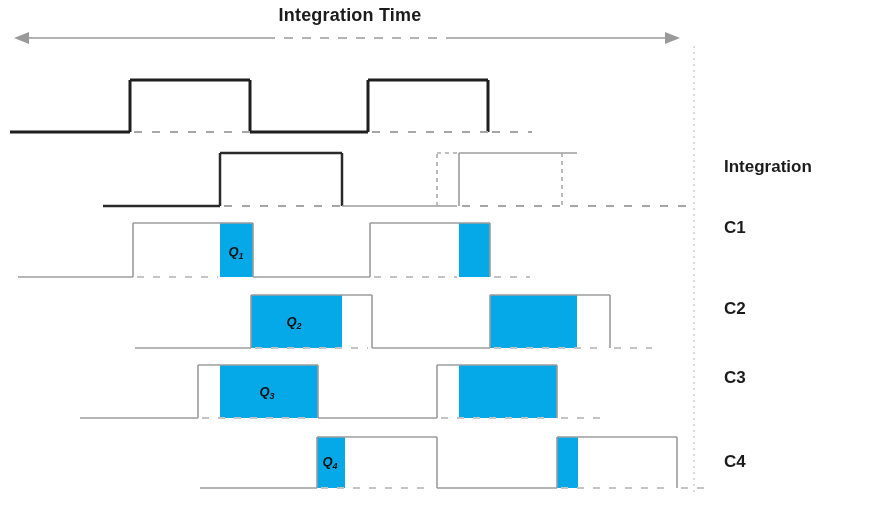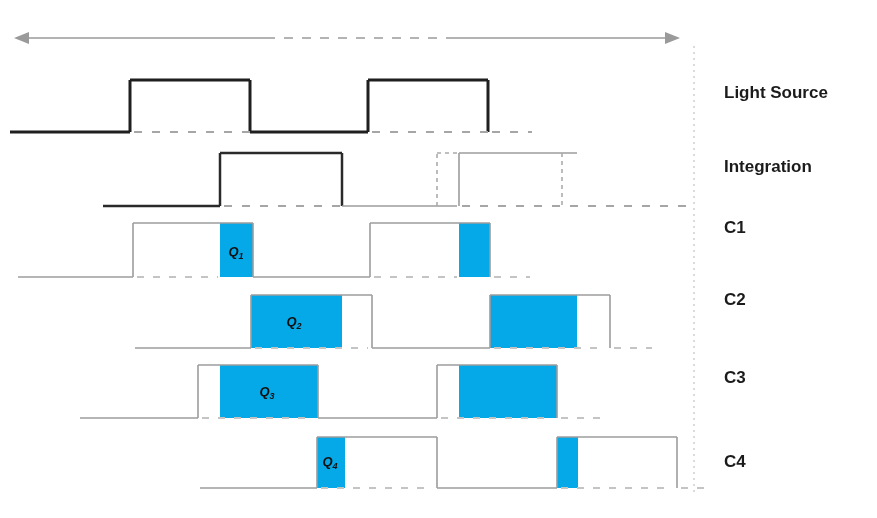--- a/index.html
+++ b/index.html
@@ -123,6 +123,7 @@
       <text x="330" y="466" text-anchor="middle" fill="#111111" font-family="&quot;Liberation Sans&quot;, sans-serif" font-size="13" font-weight="bold" font-style="italic"><tspan>Q</tspan><tspan font-size="9" dy="3">4</tspan></text>
     </svg>
 
+  <div class="diagram-title">Integration Time</div>
 
   <div class="row-label lbl-light">Light Source</div>
   <div class="row-label lbl-refl">Integration</div>

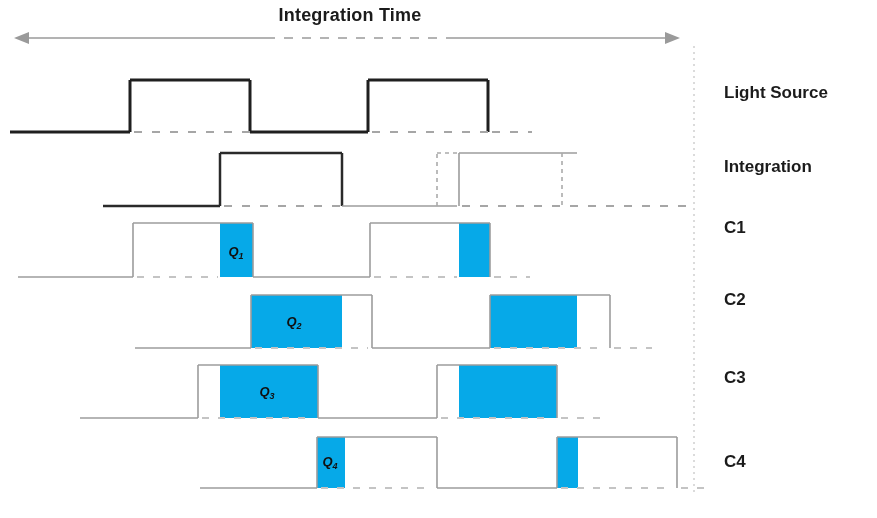--- a/index.html
+++ b/index.html
@@ -125,7 +125,6 @@
 
   <div class="diagram-title">Integration Time</div>
 
-  <div class="row-label lbl-light">Light Source</div>
   <div class="row-label lbl-refl">Integration</div>
   <div class="row-label lbl-c1">C1</div>
   <div class="row-label lbl-c2">C2</div>

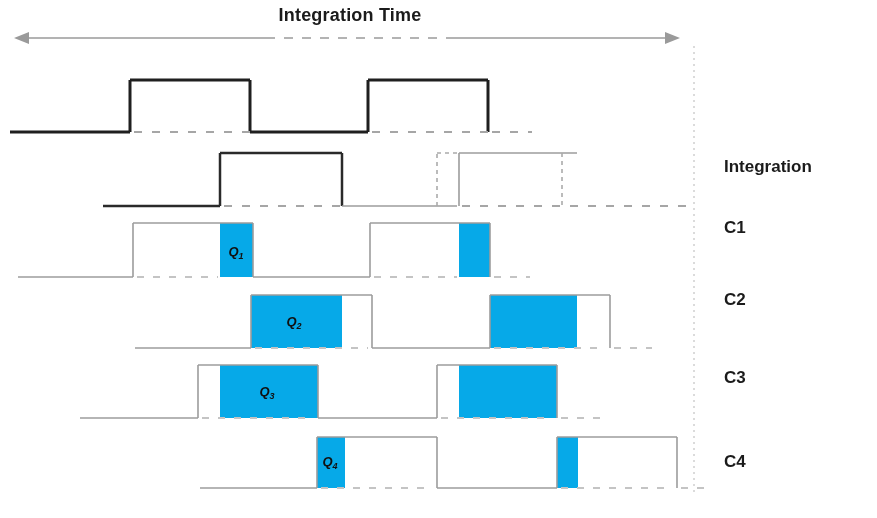--- a/index.html
+++ b/index.html
@@ -27,7 +27,7 @@
   .lbl-light{top:83px;}
   .lbl-refl{top:157px;}
   .lbl-c1{top:218px;}
-  .lbl-c2{top:290px;text-align:right;}
+  .lbl-c2{top:299px;text-align:right;}
   .lbl-c3{top:368px;}
   .lbl-c4{top:452px;}
 </style>

